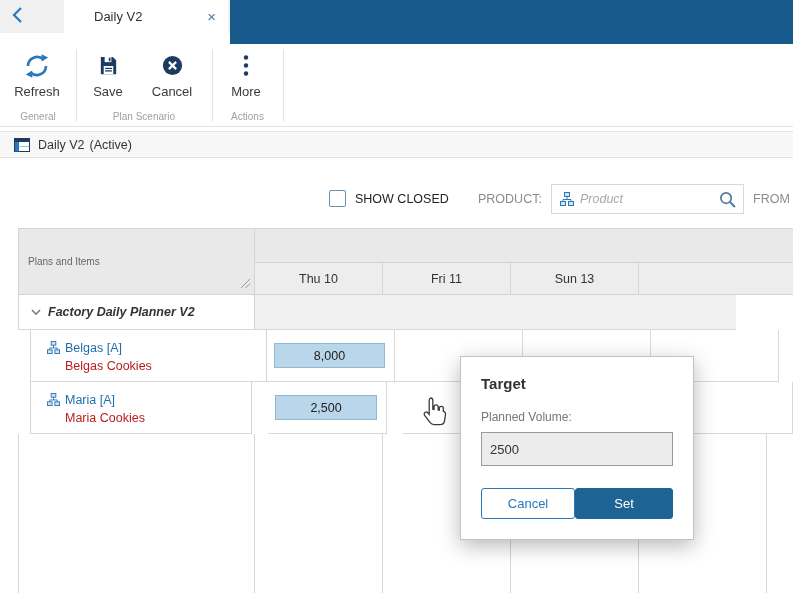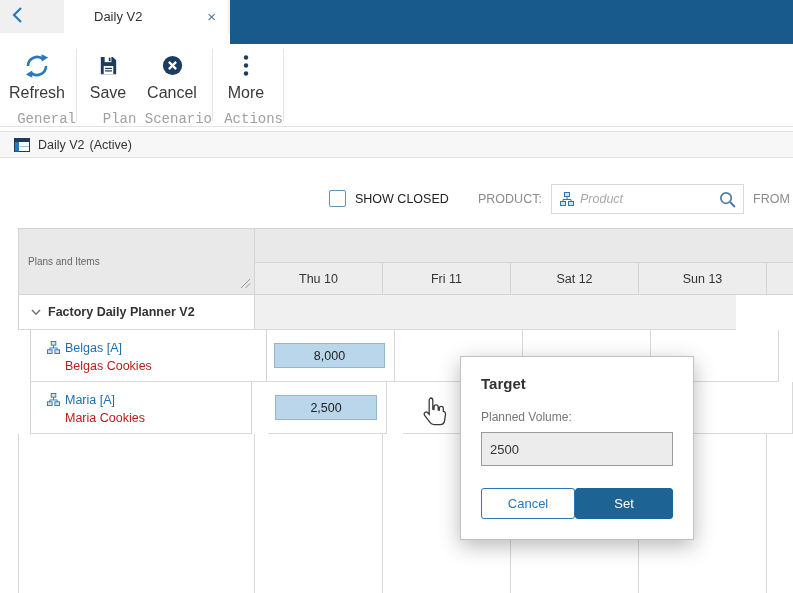--- a/index.html
+++ b/index.html
@@ -20,7 +20,7 @@
   .ribbon { position:absolute; left:0; top:44px; width:793px; height:83px; background:#fff; border-bottom:1px solid #e4e4e4; }
   .rb { position:absolute; top:8px; display:flex; flex-direction:column; align-items:center; gap:5px; cursor:pointer; }
   .rb-icon { height:27px; display:flex; align-items:center; justify-content:center; }
-  .rb-label { font-size:16px; color:#3a3a3a; }
+  .rb-label { font-size:13px; color:#3a3a3a; }
   .rb-sep { position:absolute; top:5px; height:72px; width:1px; background:#e3e3e3; }
   .rb-group { position:absolute; top:67px; text-align:right; font-size:14px; color:#a0a0a0;font-family:Liberation Mono, monospace; }
 

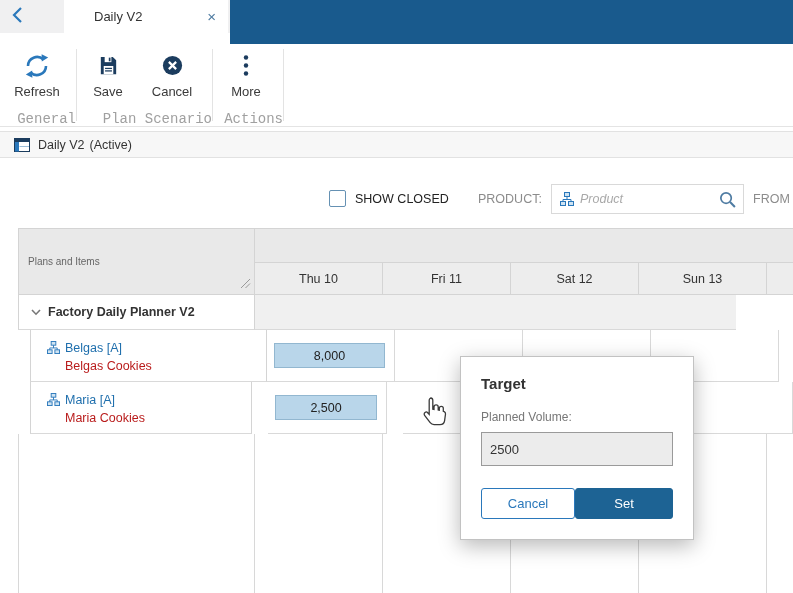--- a/index.html
+++ b/index.html
@@ -22,7 +22,7 @@
   .rb-icon { height:27px; display:flex; align-items:center; justify-content:center; }
   .rb-label { font-size:13px; color:#3a3a3a; }
   .rb-sep { position:absolute; top:5px; height:72px; width:1px; background:#e3e3e3; }
-  .rb-group { position:absolute; top:67px; text-align:right; font-size:14px; color:#a0a0a0;font-family:Liberation Mono, monospace; }
+  .rb-group { position:absolute; top:67px; text-align:center; font-size:10px; color:#a0a0a0; }
 
   
   .view-header { position:absolute; left:0; top:131px; width:793px; height:27px; background:#f7f7f7;

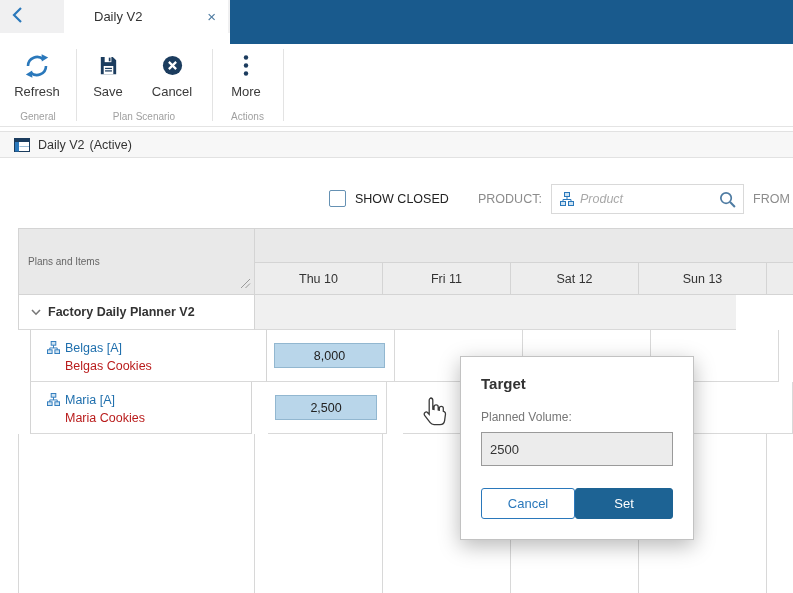--- a/index.html
+++ b/index.html
@@ -209,7 +209,6 @@
     <div class="g-dates">
       <div class="g-date">Thu 10</div>
       <div class="g-date">Fri 11</div>
-      <div class="g-date">Sat 12</div>
       <div class="g-date">Sun 13</div>
       <div class="g-date filler"></div>
     </div>

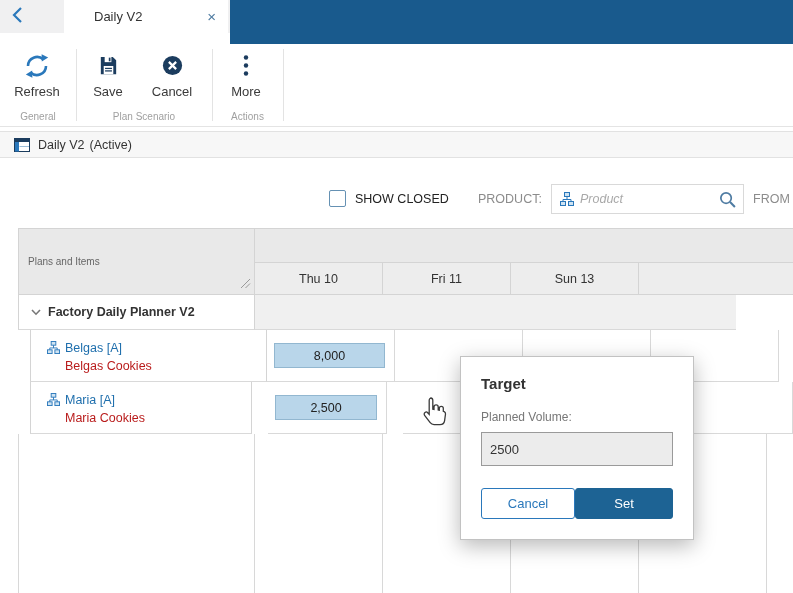--- a/index.html
+++ b/index.html
@@ -52,7 +52,7 @@
   .g-date { width:128px; background:#ededed; border-right:1px solid #d4d4d4; border-bottom:1px solid #d4d4d4;
     display:flex; align-items:center; justify-content:center; font-size:12.5px; color:#333; cursor:default; }
   .g-date.filler { flex:1; border-right:none; }
-  .g-group-row { position:absolute; left:0; top:67px; width:718px; height:35px; display:flex; }
+  .g-group-row { position:absolute; left:0; top:67px; width:718px; height:35px; display:flex;font-style:italic; }
   .g-group-name { width:237px; background:#fff; border-left:1px solid #d4d4d4; border-right:1px solid #d4d4d4;
     border-bottom:1px solid #d9d9d9; display:flex; align-items:center; gap:7px; padding-left:12px;
     font-size:12.5px; font-weight:bold; color:#333; cursor:pointer; }

